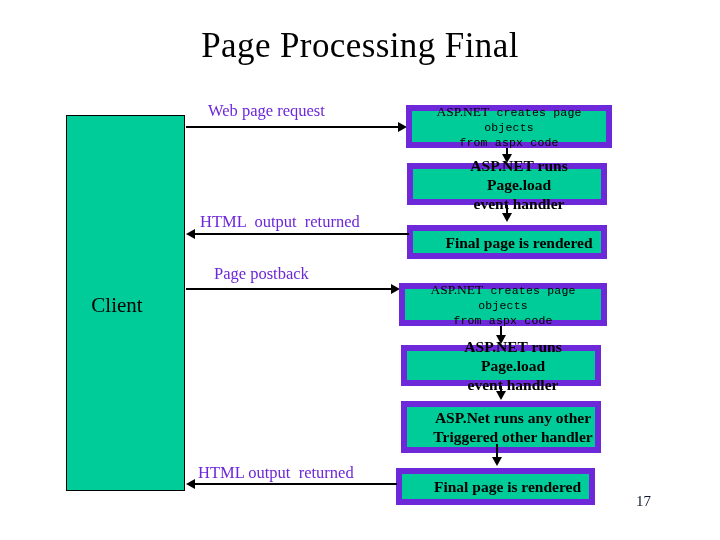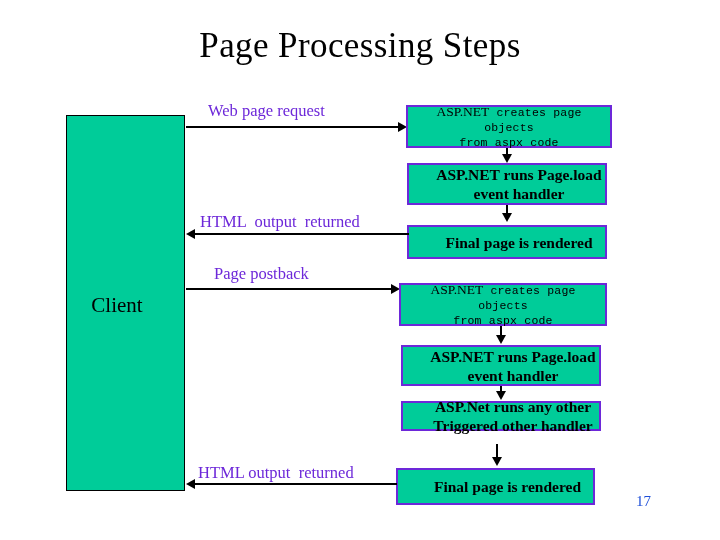--- a/index.html
+++ b/index.html
@@ -161,7 +161,7 @@
 
 <div id="slide">
 
-  <div id="slide-title">Page Processing Steps</div>
+  <div id="slide-title">Page Processing Final</div>
 
   <div class="client-bar"></div>
   <div class="client-label">Client</div>

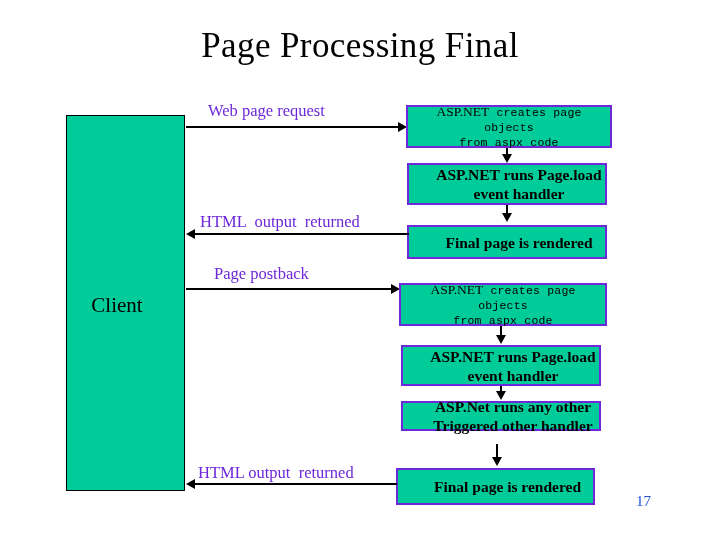--- a/index.html
+++ b/index.html
@@ -58,7 +58,7 @@
   .pbox {
     position: absolute;
     background: #00cc99;
-    border: 2px solid #6d28d9;
+    border: 6px solid #6d28d9;
     box-sizing: border-box;
     display: flex;
     align-items: center;

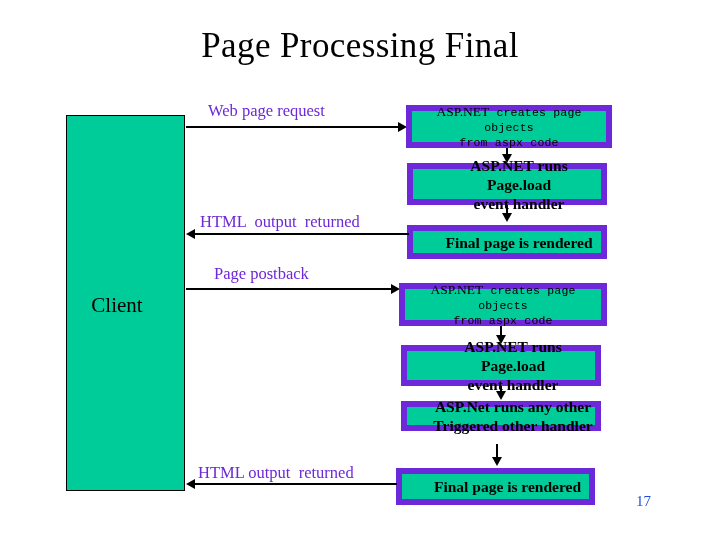--- a/index.html
+++ b/index.html
@@ -96,7 +96,7 @@
   #box-final-1 { left: 407px; top: 225px;   width: 200px; height: 34px; }
   #box-create-2 { left: 399px; top: 283px;  width: 208px; height: 43px; }
   #box-pageload-2 { left: 401px; top: 345px; width: 200px; height: 41px; }
-  #box-other-2 { left: 401px; top: 401px;   width: 200px; height: 30px; }
+  #box-other-2 { left: 401px; top: 401px;   width: 200px; height: 52px; }
   #box-final-2 { left: 396px; top: 468px;   width: 199px; height: 37px; }
 
   

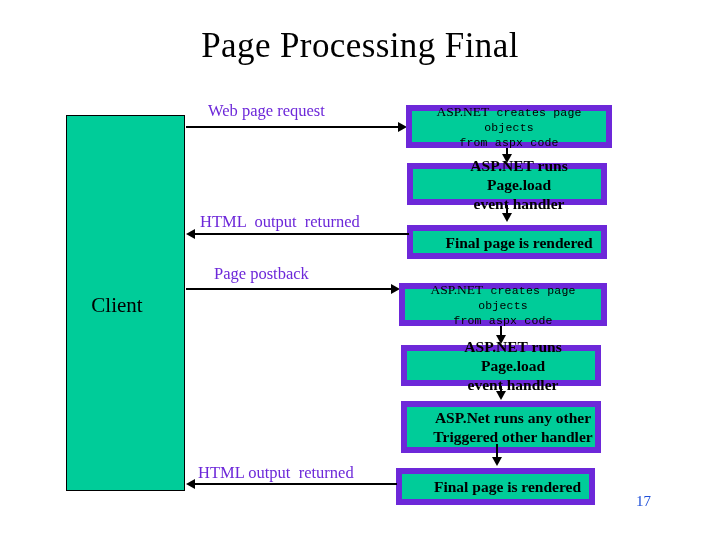--- a/index.html
+++ b/index.html
@@ -153,7 +153,7 @@
     font-family: "Liberation Serif", "DejaVu Serif", serif;
     font-size: 15px;
     line-height: 18px;
-    color: #1d4ed8;
+    color: #0f172a;
   }
 </style>
 </head>

